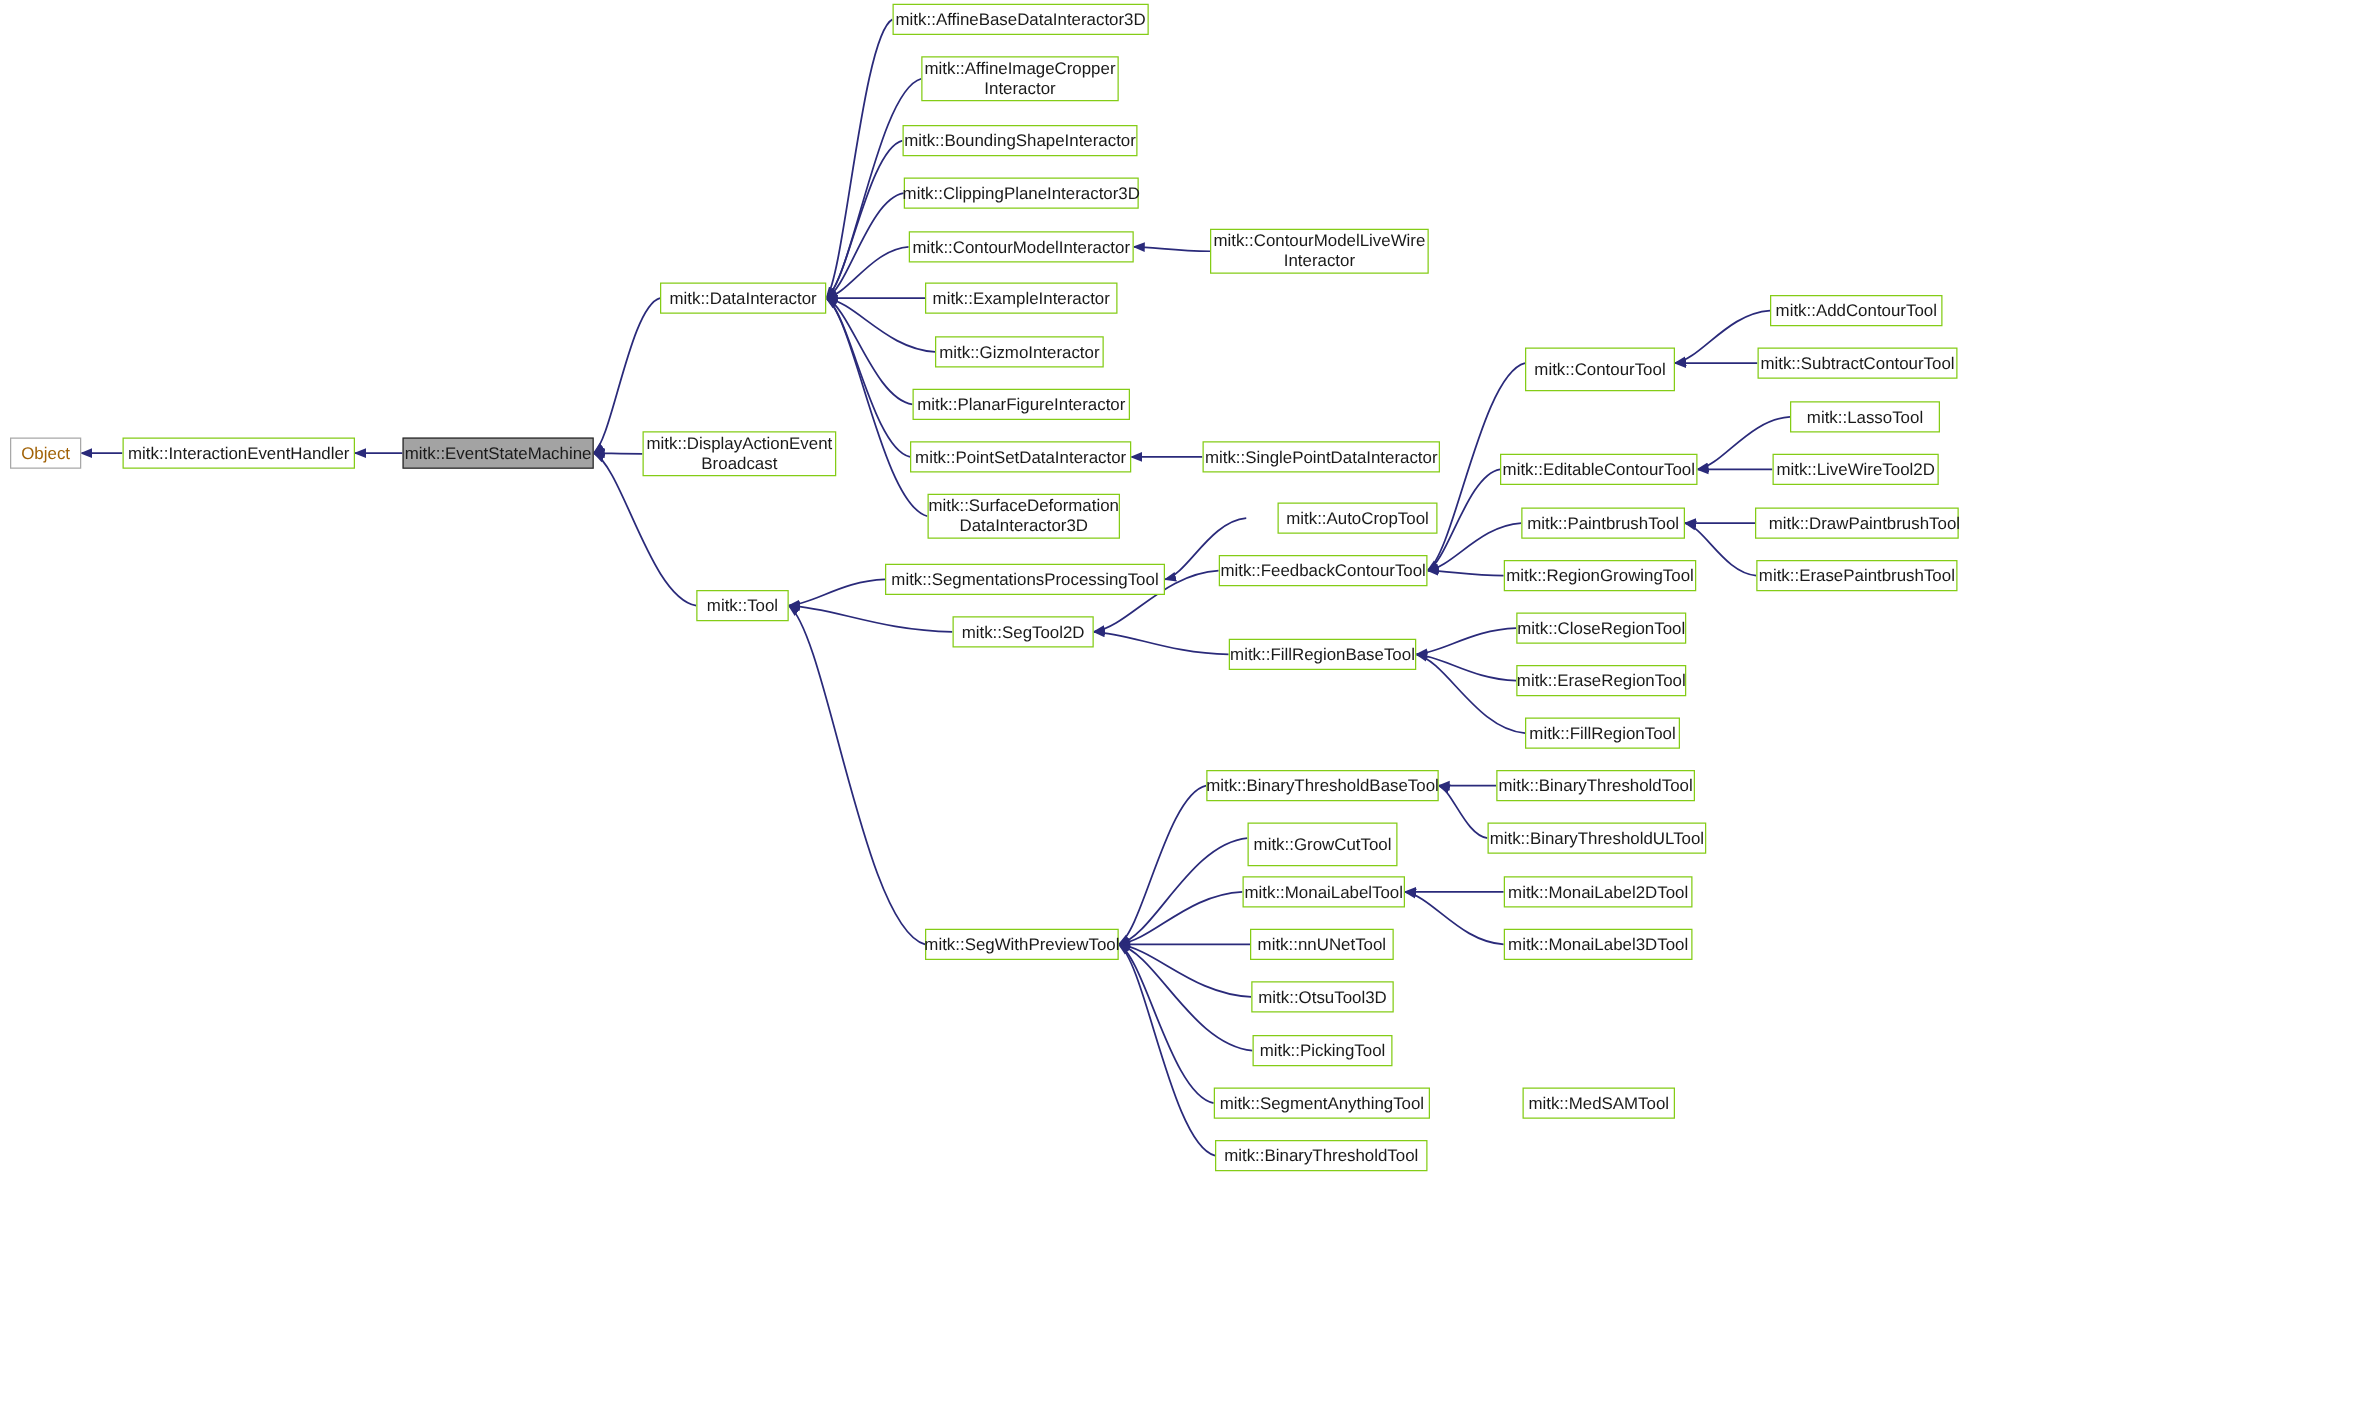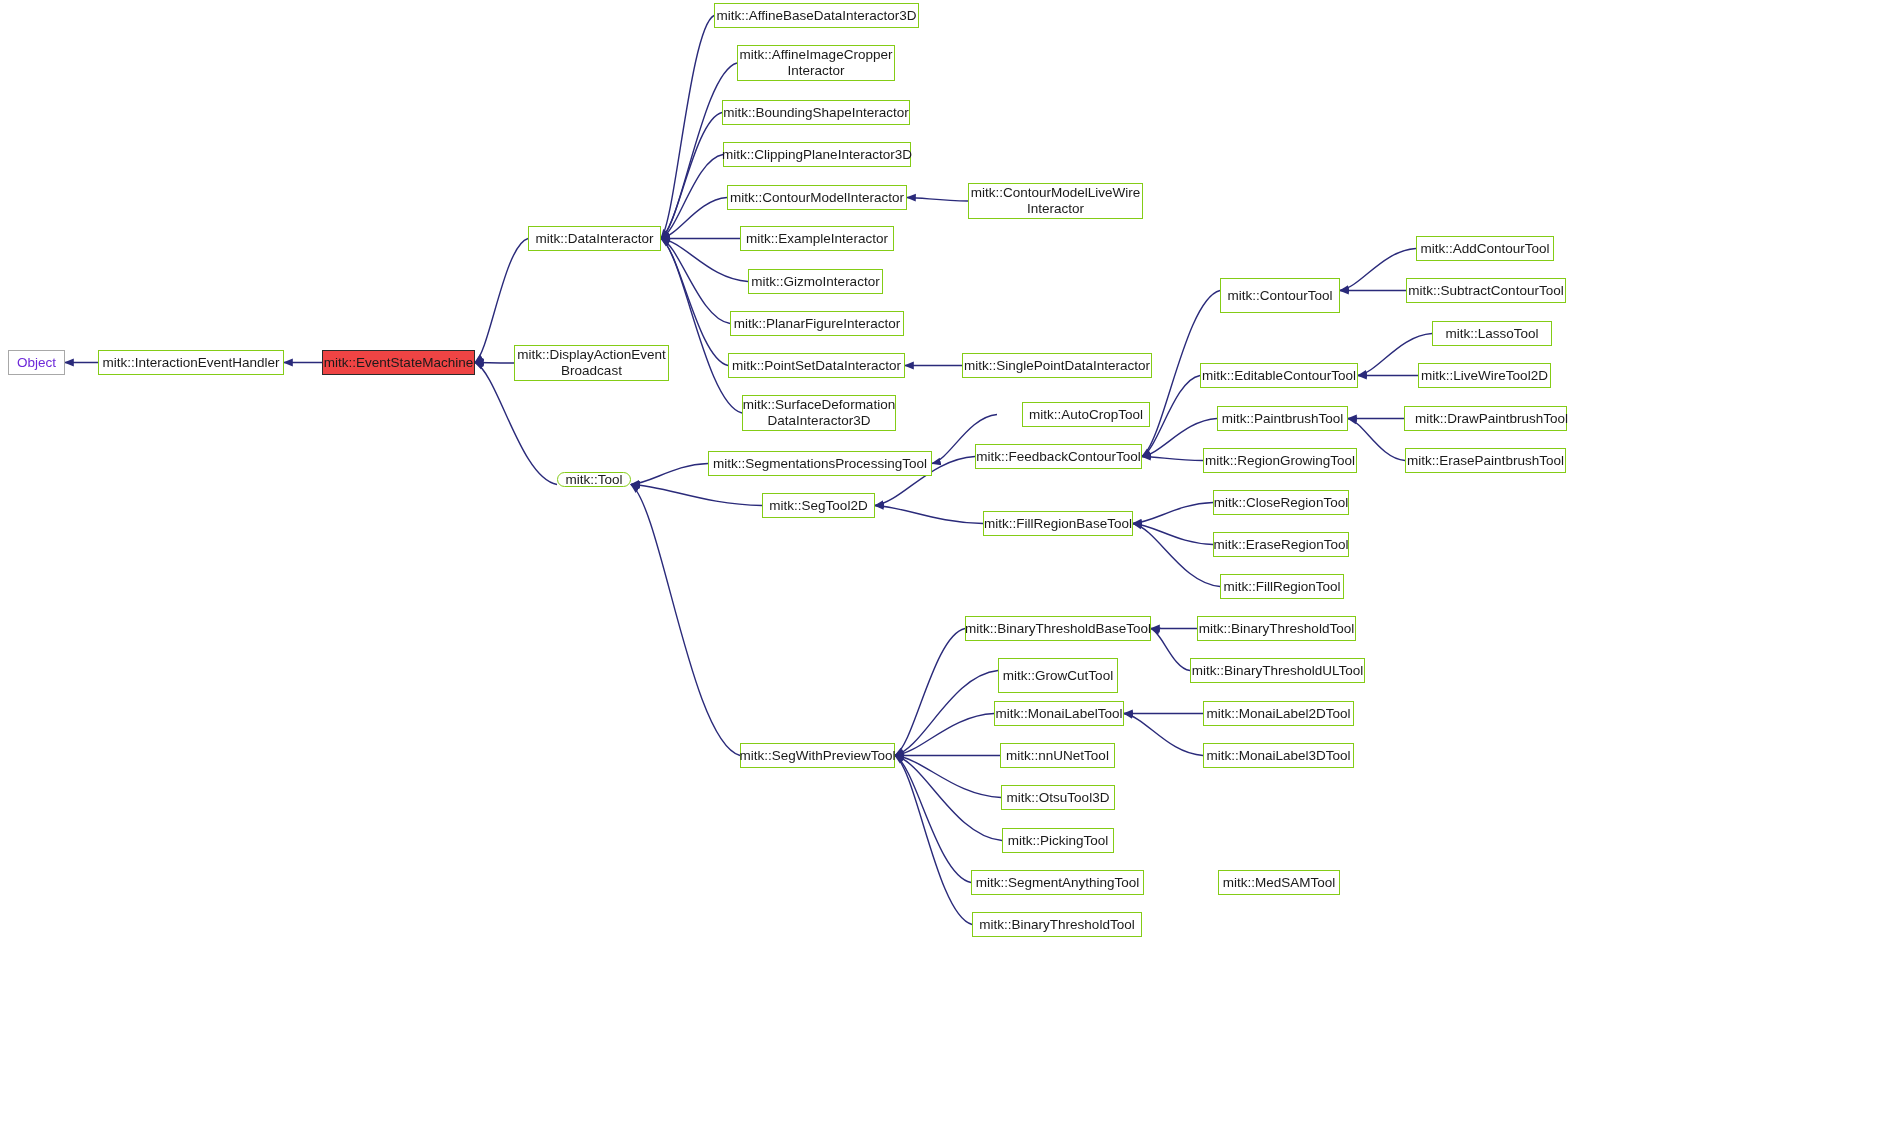--- a/index.html
+++ b/index.html
@@ -45,7 +45,7 @@
   }
   .node.plain {
     border-color: #a8a8a8;
-    color: #6d28d9;
+    color: #a16207;
   }
 </style>
 </head>

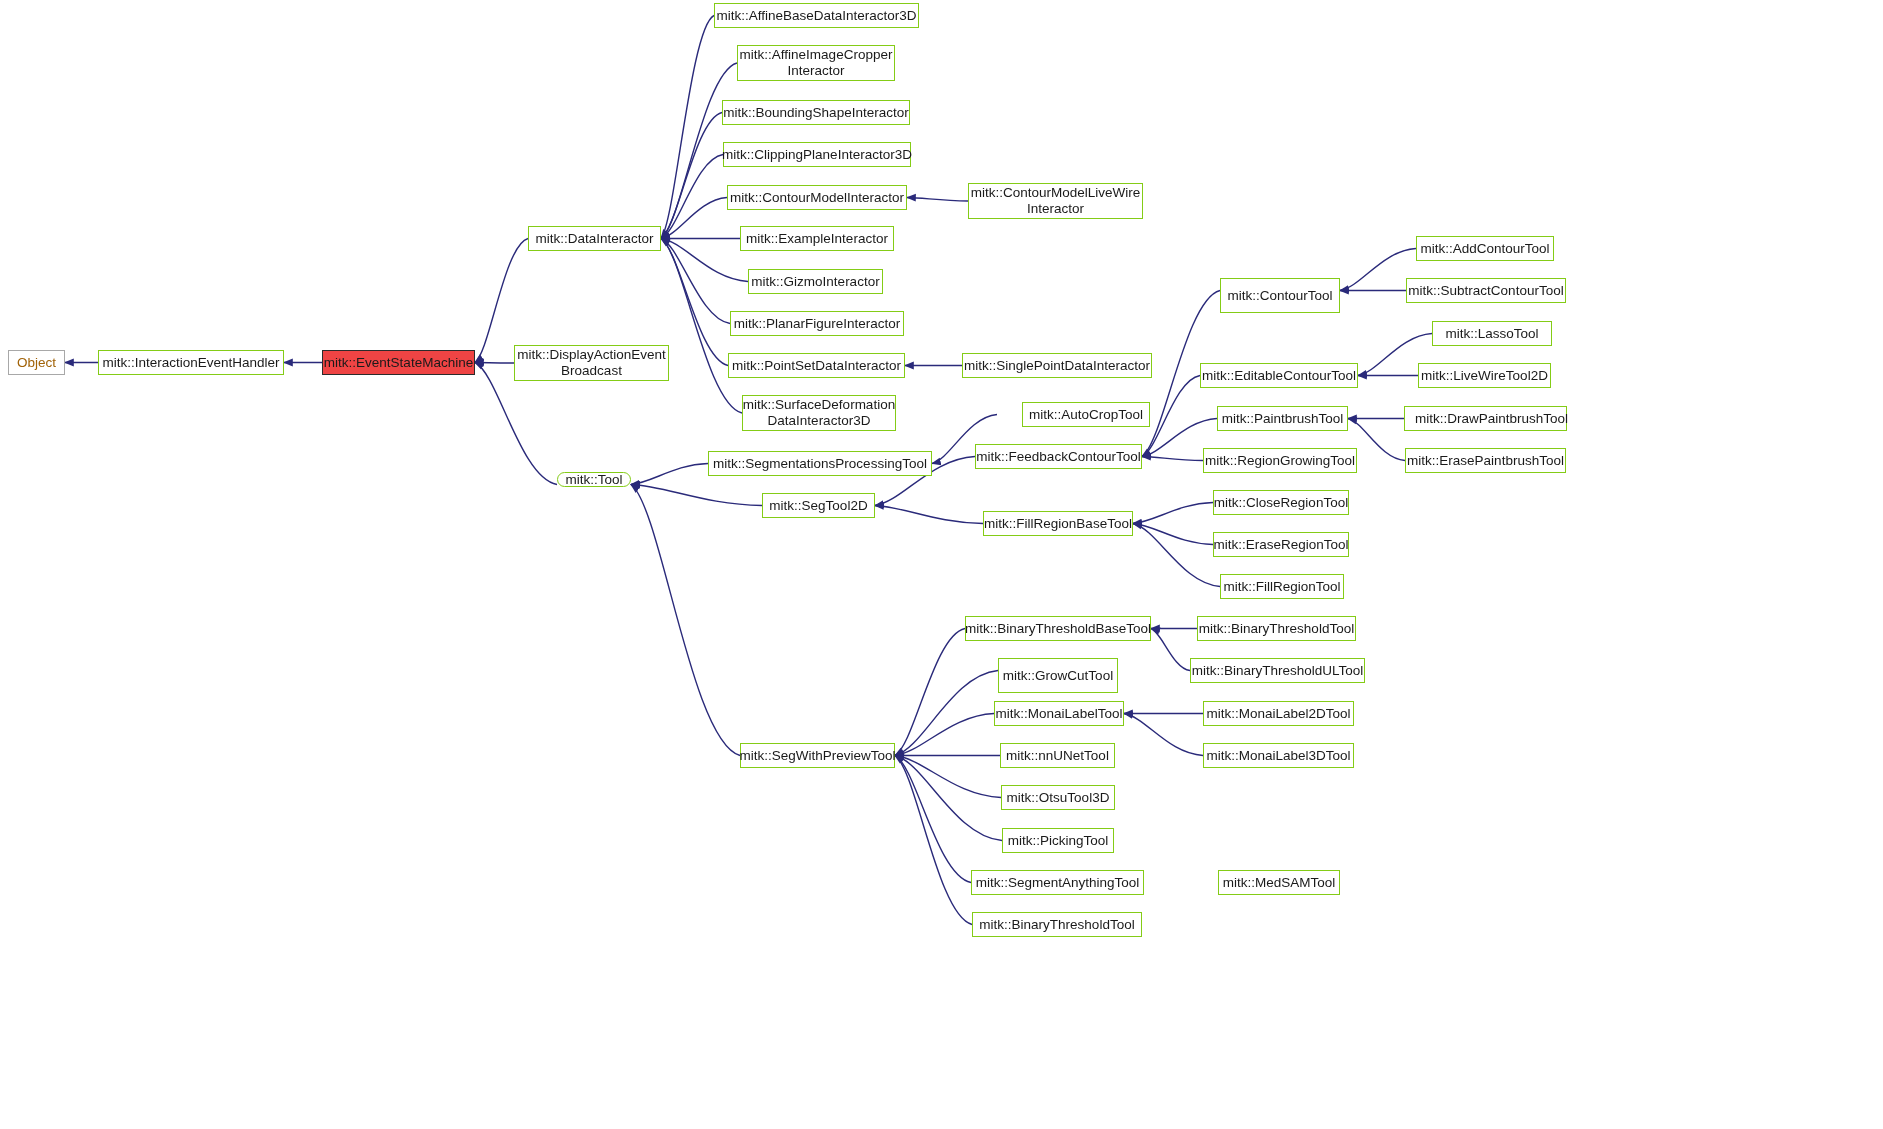--- a/index.html
+++ b/index.html
@@ -40,7 +40,7 @@
     z-index: 2;
   }
   .node.root {
-    background: #ef4444;
+    background: #a3a3a3;
     border-color: #2b2b2b;
   }
   .node.plain {

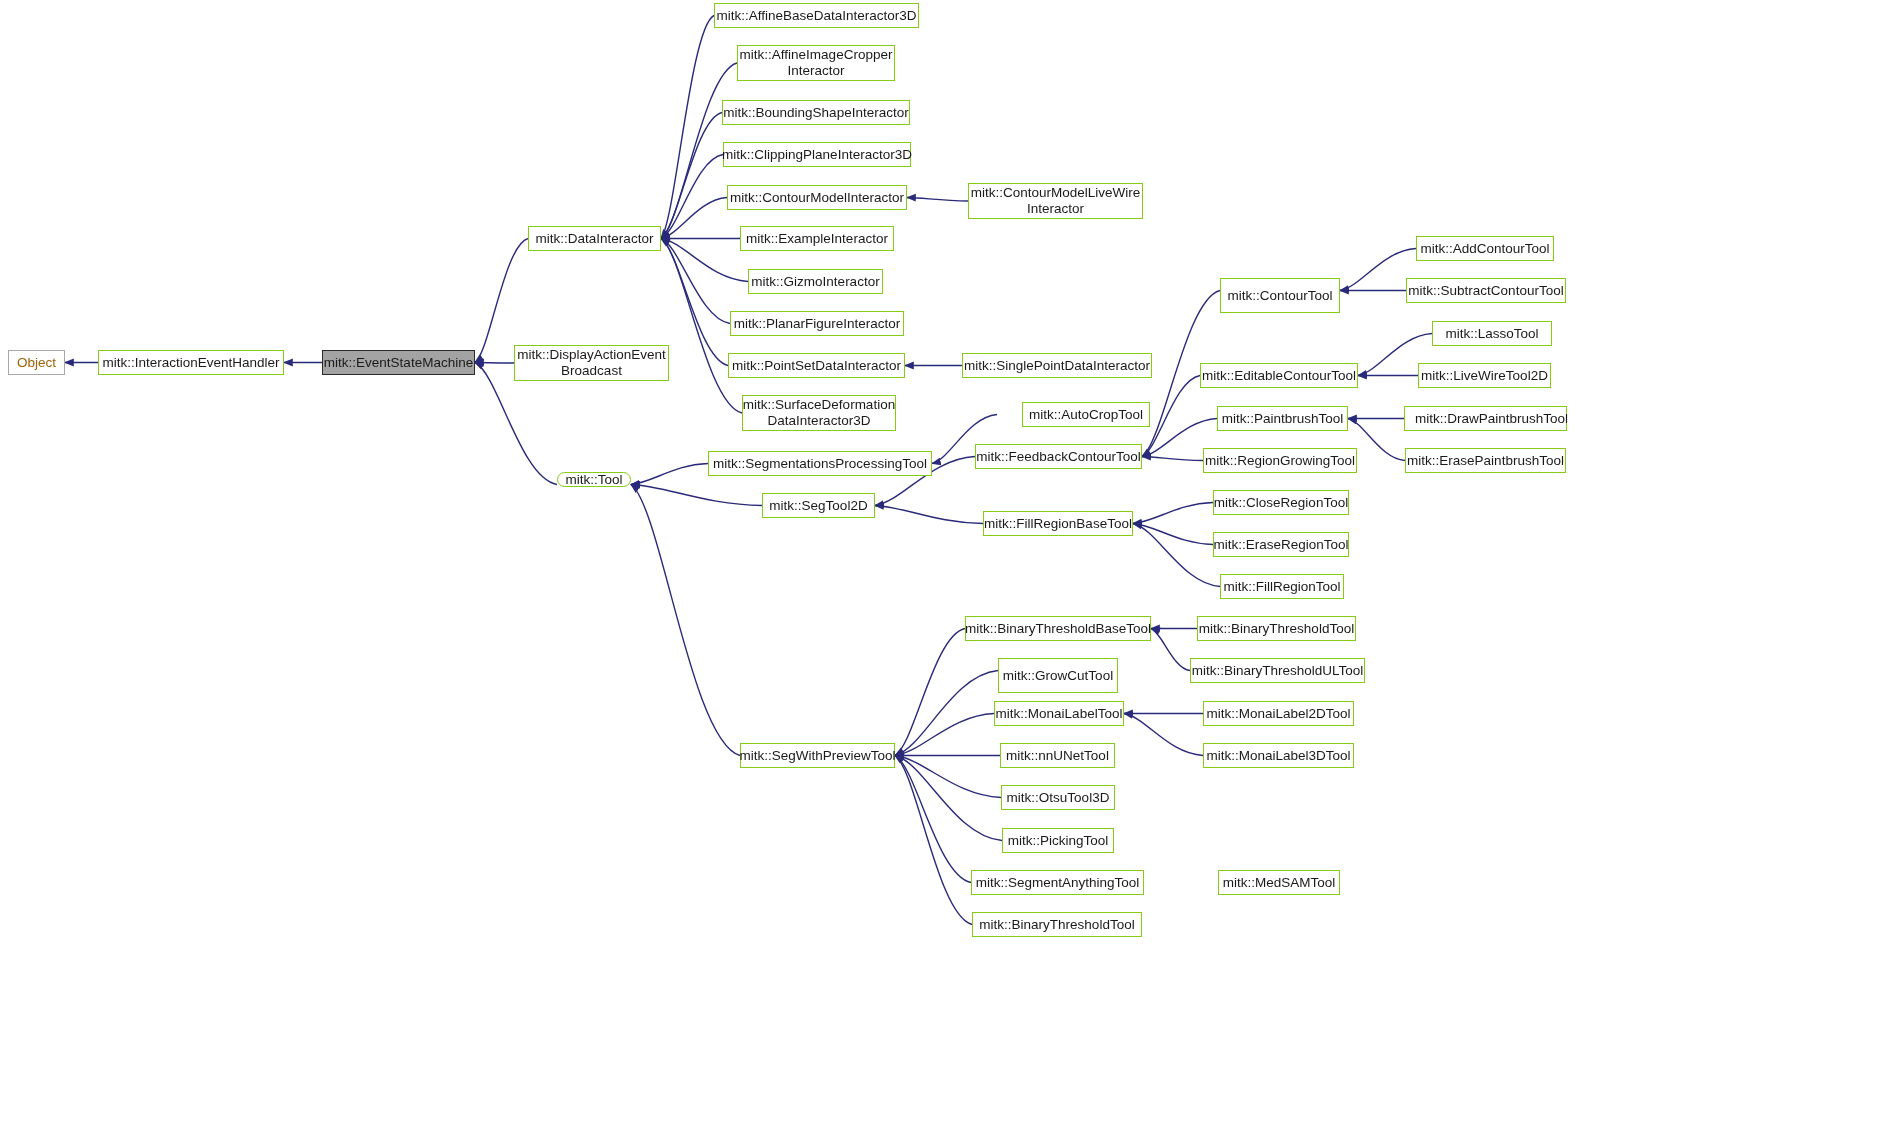--- a/index.html
+++ b/index.html
@@ -114,7 +114,7 @@
       <div class="node" style="left: 514px; top: 345px; width: 155px; height: 36px;">mitk::DisplayActionEvent
 Broadcast</div>
       <div class="node" style="left: 528px; top: 226px; width: 133px; height: 25px;">mitk::DataInteractor</div>
-      <div class="node" style="left: 557px; top: 472px; width: 74px; height: 15px; border-radius: 12px;">mitk::Tool</div>
+      <div class="node" style="left: 557px; top: 472px; width: 74px; height: 25px;">mitk::Tool</div>
       <div class="node" style="left: 714px; top: 3px; width: 205px; height: 25px;">mitk::AffineBaseDataInteractor3D</div>
       <div class="node" style="left: 737px; top: 45px; width: 158px; height: 36px;">mitk::AffineImageCropper
 Interactor</div>

